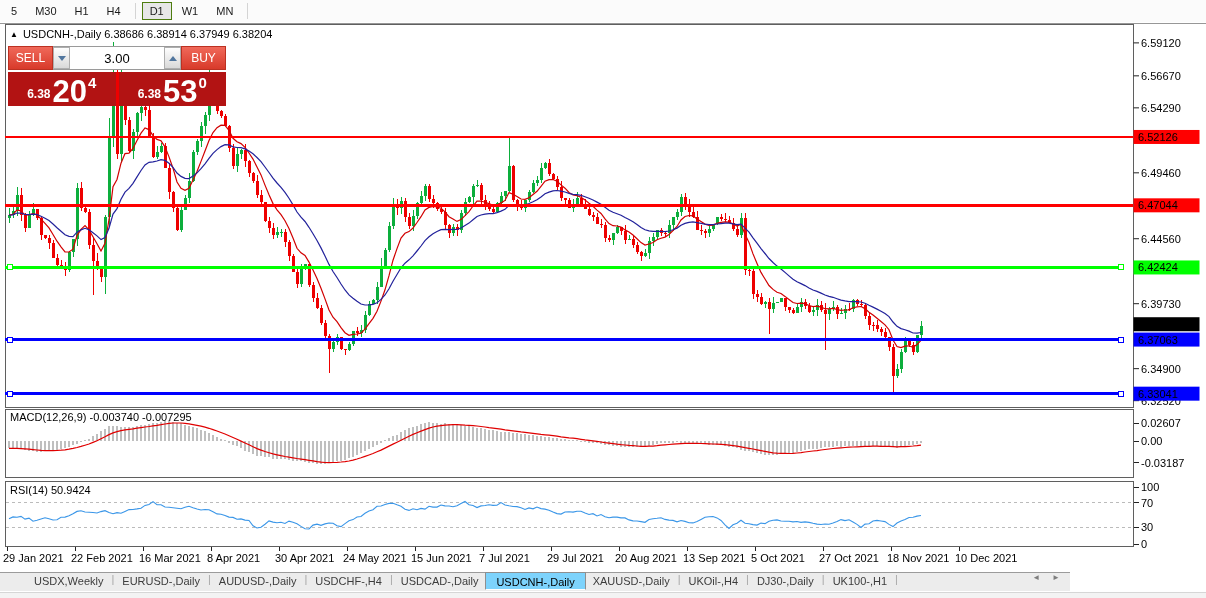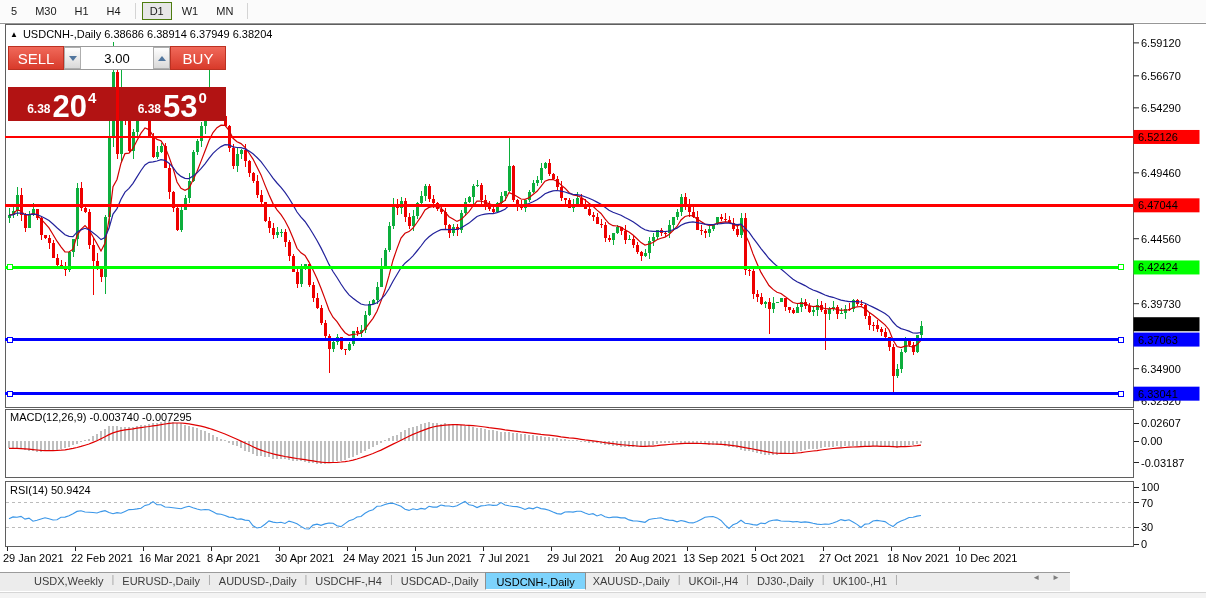--- a/index.html
+++ b/index.html
@@ -27,8 +27,8 @@
   
   #trade-panel { position:absolute; left:8px; top:46px; width:218px; }
   .tp-row1 { display:flex; height:24px; }
-  .tp-btn { width:56px; background:linear-gradient(#f0695a,#d83a2a); border:1px solid #bc3122;
-    color:#fff; font-size:15px; display:flex; align-items:center; justify-content:center; }
+  .tp-btn { width:45px; background:linear-gradient(#f0695a,#d83a2a); border:1px solid #bc3122;
+    color:#fff; font-size:12px; display:flex; align-items:center; justify-content:center; }
   .tp-spin { flex:1; display:flex; background:#fff; border:1px solid #9a9a9a; border-left:none; border-right:none;gap:8px; }
   .spin-btn { width:17px; background:linear-gradient(#fefefe,#d9d9d9); border:1px solid #aeaeae;
     display:flex; align-items:center; justify-content:center; }

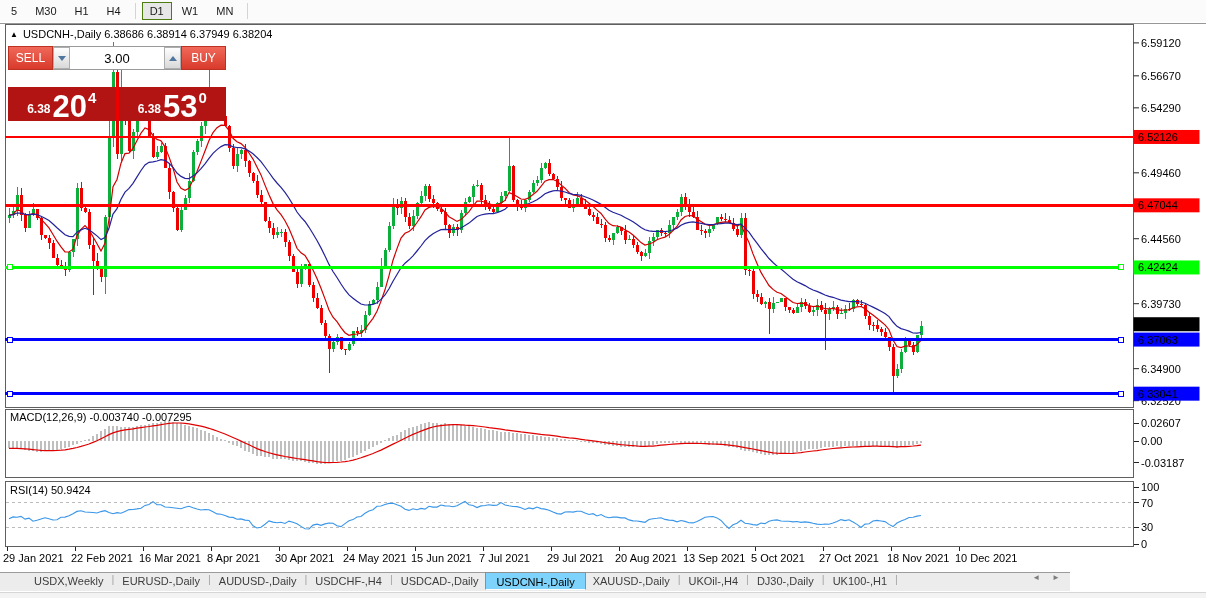--- a/index.html
+++ b/index.html
@@ -37,7 +37,7 @@
   .arr-up { width:0; height:0; border-left:4px solid transparent; border-right:4px solid transparent;
     border-bottom:5px solid #51769e; }
   .tp-vol { flex:1; font-size:13px; color:#000; display:flex; align-items:center; justify-content:center; }
-  .tp-row2 { display:flex; gap:3px; margin-top:17px; height:34px; }
+  .tp-row2 { display:flex; gap:3px; margin-top:2px; height:34px; }
   .price-box { flex:1; background:#b21313; color:#fff; display:flex; align-items:flex-end;
     justify-content:center; padding-bottom:1px; }
   .pp { font-size:12px; font-weight:bold; margin:0 2px 5px 0; line-height:1; }

